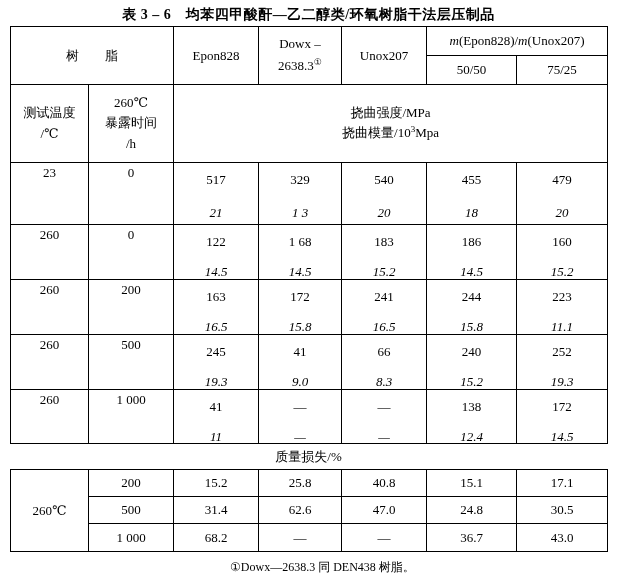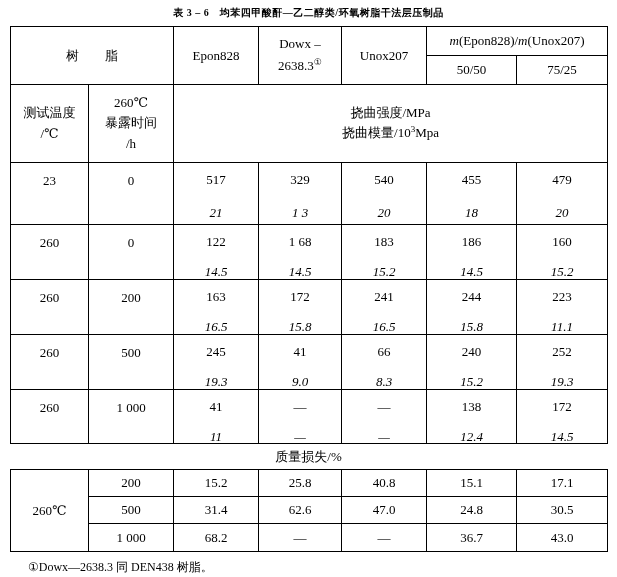--- a/index.html
+++ b/index.html
@@ -14,7 +14,7 @@
   .title {
     text-align: center;
     font-weight: bold;
-    font-size: 10px;
+    font-size: 14px;
     padding-top: 6px;
     height: 26px;
     letter-spacing: 0.5px;

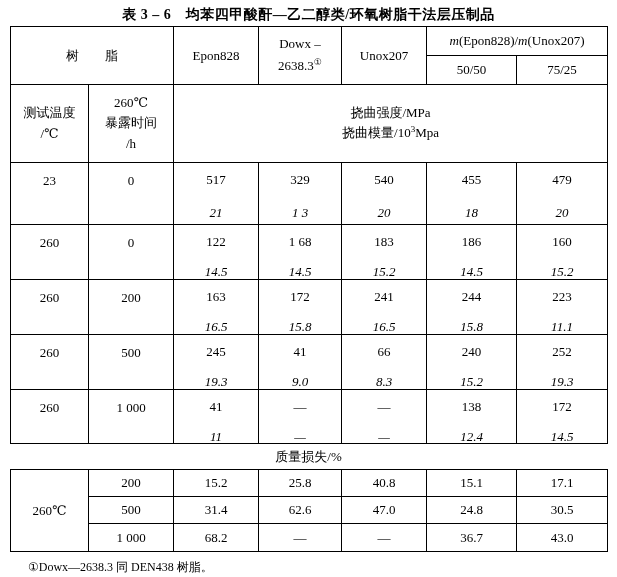--- a/index.html
+++ b/index.html
@@ -40,7 +40,7 @@
   .ital { font-style: italic; }
   .dowx-cell { line-height: 1.7; }
   
-  td.rh { vertical-align: top; padding-top: 10px; }
+  td.rh { vertical-align: top; padding-top: 2px; }
   td.val { vertical-align: top; }
   td.val .v1 { padding-top: 10px; line-height: 1; }
   td.val .v2 { padding-top: 17px; line-height: 1; font-style: italic; }

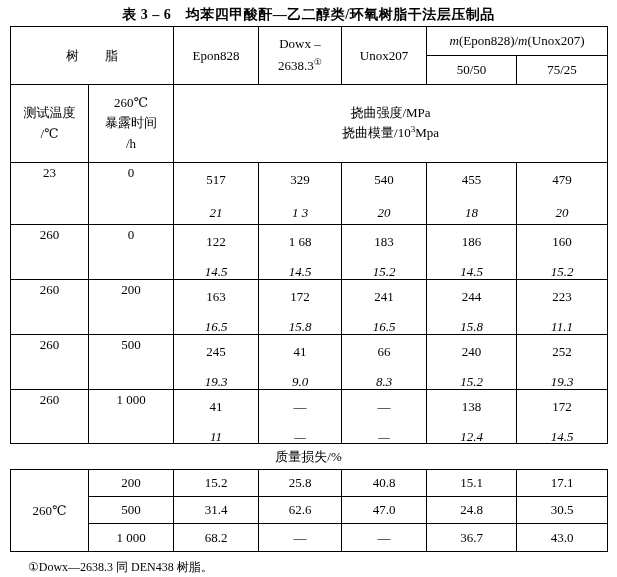--- a/index.html
+++ b/index.html
@@ -55,6 +55,7 @@
   .footnote {
     margin: 7px 0 0 28px;
     font-size: 12px;
+    text-align: center;
   }
 </style>
 </head>

